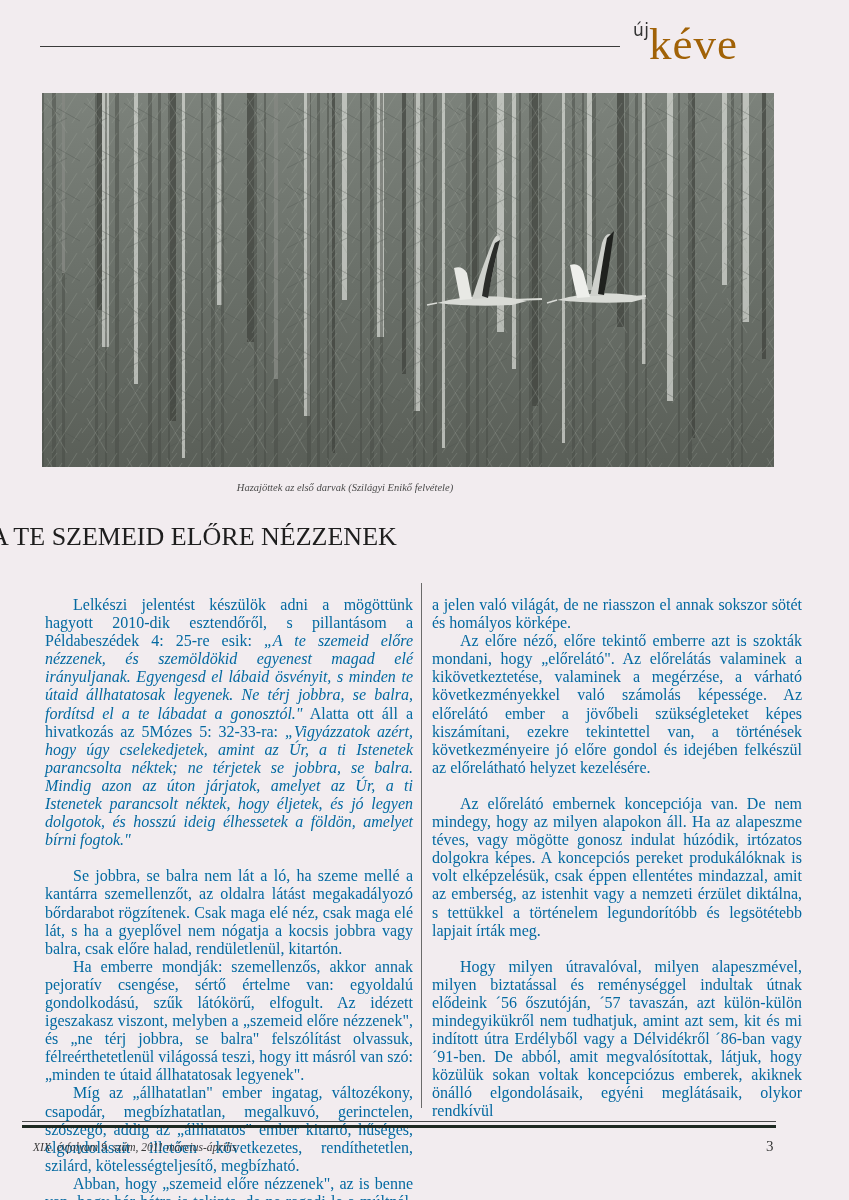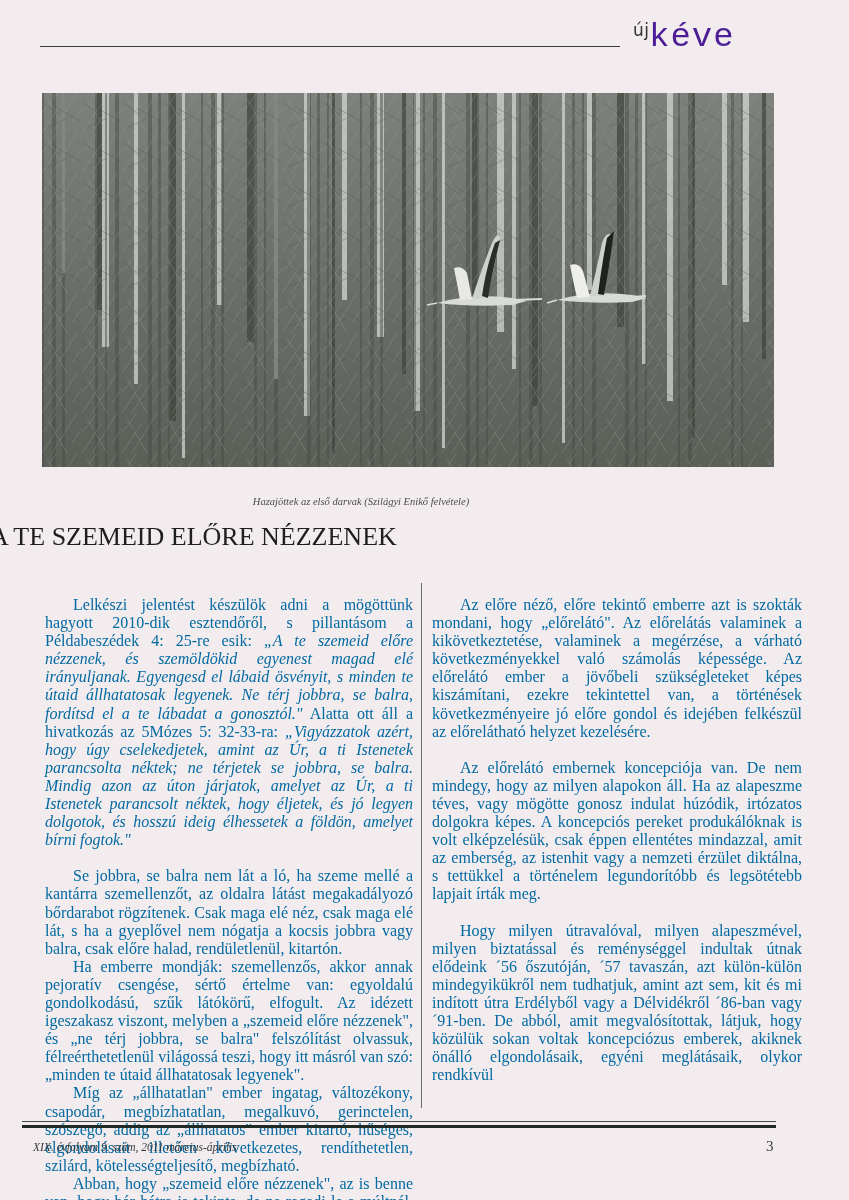--- a/index.html
+++ b/index.html
@@ -44,10 +44,10 @@
       position: absolute;
       left: 16px;
       top: 0px;
-      font-family: Liberation Mono, monospace;
-      font-size: 34px;
+      font-family: Liberation Serif, serif;
+      font-size: 45px;
       font-weight: normal;
-      color: #4c1d95;
+      color: #a16207;
       letter-spacing: 1px;
     }
     

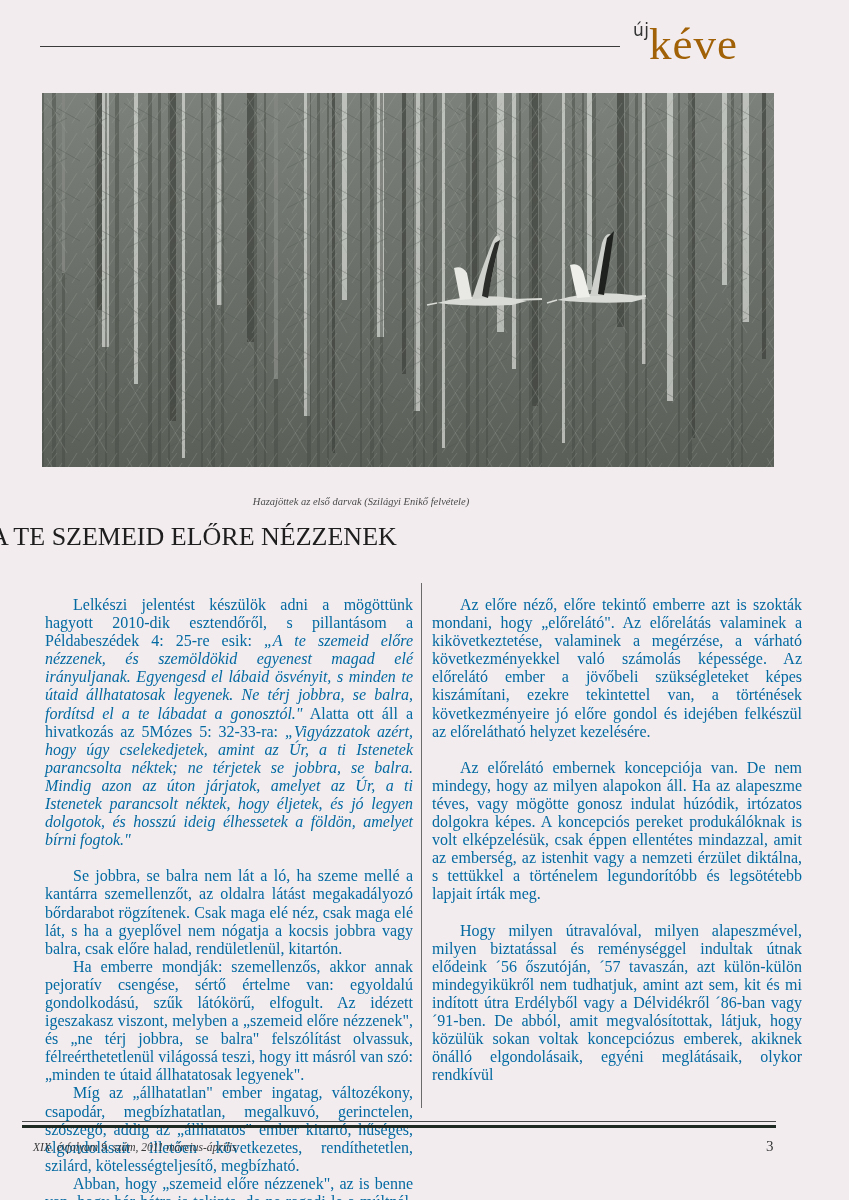--- a/index.html
+++ b/index.html
@@ -68,13 +68,13 @@
     .caption {
       position: absolute;
       left: 0;
-      top: 496px;
+      top: 482px;
       width: 720px;
       text-align: center;
       font-style: italic;
       font-size: 10.5px;
       color: #4a4a4a;
-      padding-left: 16px;
+      padding-left: 0px;
     }
     .caption span {
       position: relative;

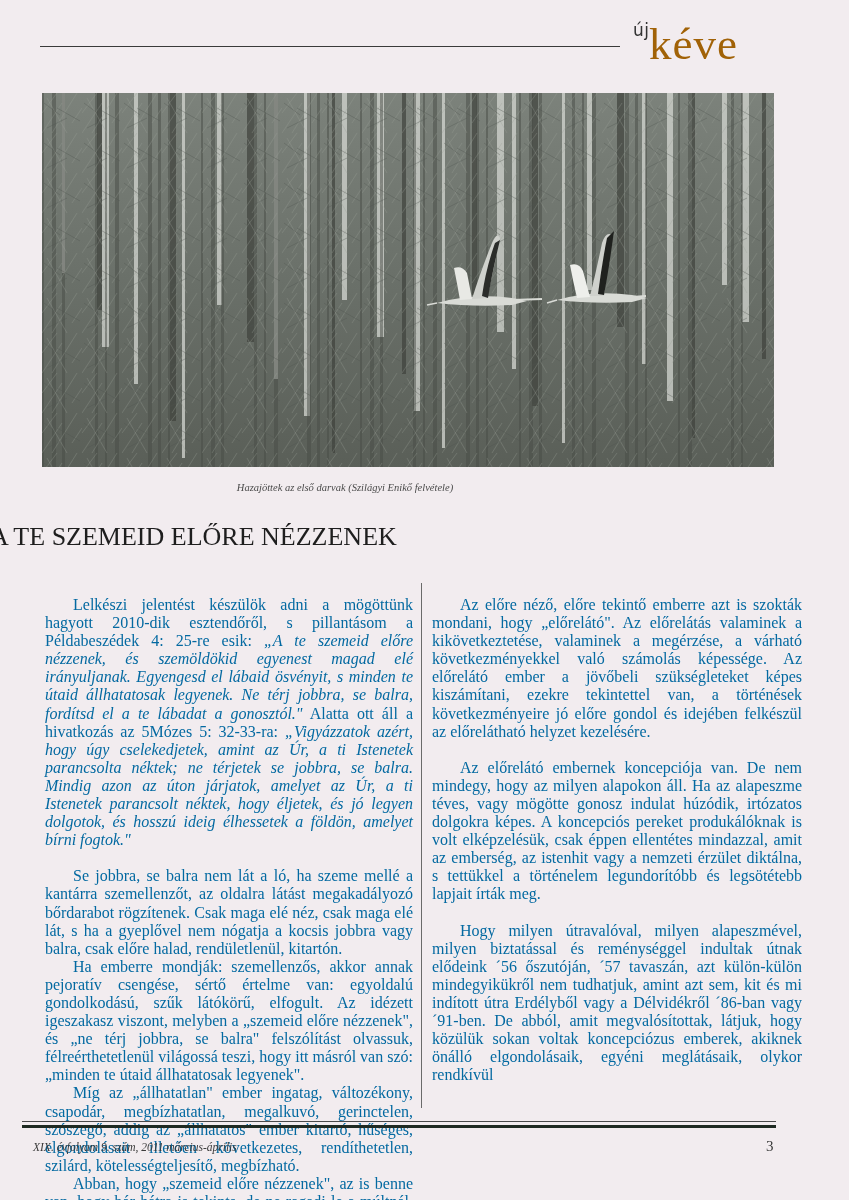--- a/index.html
+++ b/index.html
@@ -298,6 +298,7 @@
   </div>
 <div class="col-divider"></div>
 <div class="col col-right" id="col-right">
+    <p class="noindent"><span>a jelen való világát, de ne riasszon el annak sokszor sötét és homályos körképe.</span></p>
     <p><span>Az előre néző, előre tekintő emberre azt is szokták mondani, hogy „előrelátó". Az előrelátás valaminek a kikövetkeztetése, valaminek a megérzése, a várható következményekkel való számolás képessége. Az előrelátó ember a jövőbeli szükségleteket képes kiszámítani, ezekre tekintettel van, a történések következményeire jó előre gondol és idejében felkészül az előrelátható helyzet kezelésére.</span></p>
     <p class="gap-before"><span>Az előrelátó embernek koncepciója van. De nem mindegy, hogy az milyen alapokon áll. Ha az alapeszme téves, vagy mögötte gonosz indulat húzódik, irtózatos dolgokra képes. A koncepciós pereket produkálóknak is volt elképzelésük, csak éppen ellentétes mindazzal, amit az emberség, az istenhit vagy a nemzeti érzület diktálna, s tettükkel a történelem legundorítóbb és legsötétebb lapjait írták meg.</span></p>
     <p class="gap-before"><span>Hogy milyen útravalóval, milyen alapeszmével, milyen biztatással és reménységgel indultak útnak elődeink ´56 őszutóján, ´57 tavaszán, azt külön-külön mindegyikükről nem tudhatjuk, amint azt sem, kit és mi indított útra Erdélyből vagy a Délvidékről ´86-ban vagy ´91-ben. De abból, amit megvalósítottak, látjuk, hogy közülük sokan voltak koncepciózus emberek, akiknek önálló elgondolásaik, egyéni meglátásaik, olykor rendkívül</span></p>

